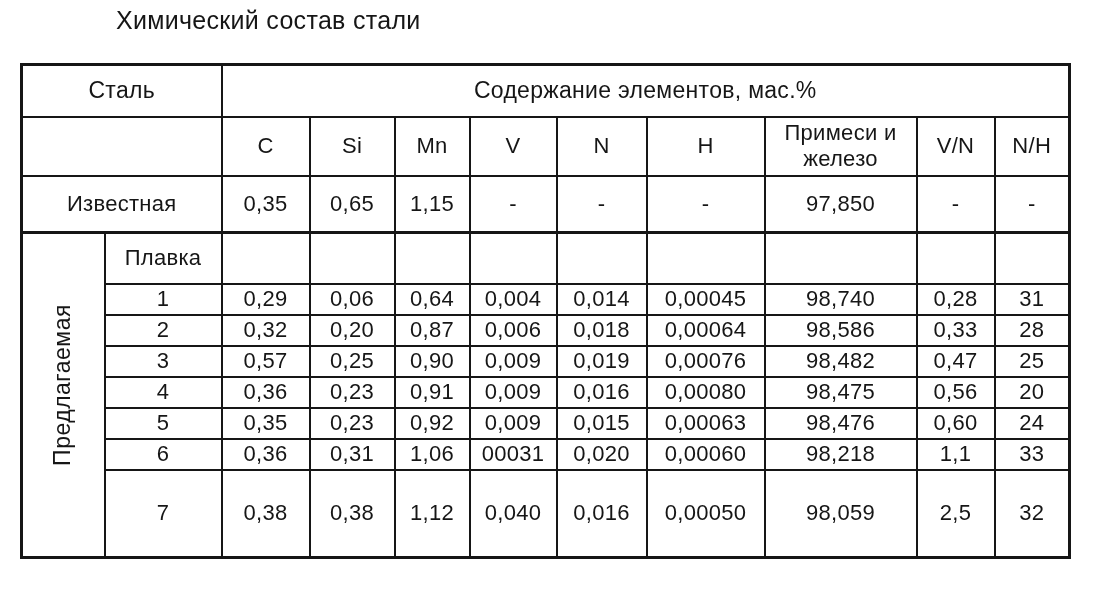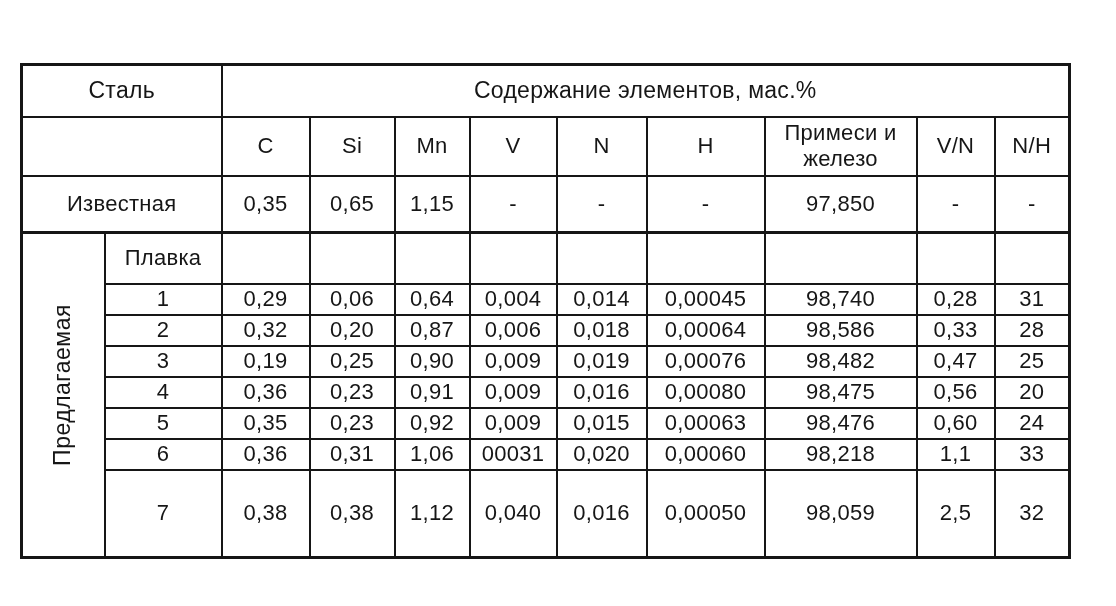--- a/index.html
+++ b/index.html
@@ -67,6 +67,7 @@
 
 <div class="page">
 
+  <div class="doc-title">Химический состав стали</div>
 
   <table class="comp">
     <colgroup>

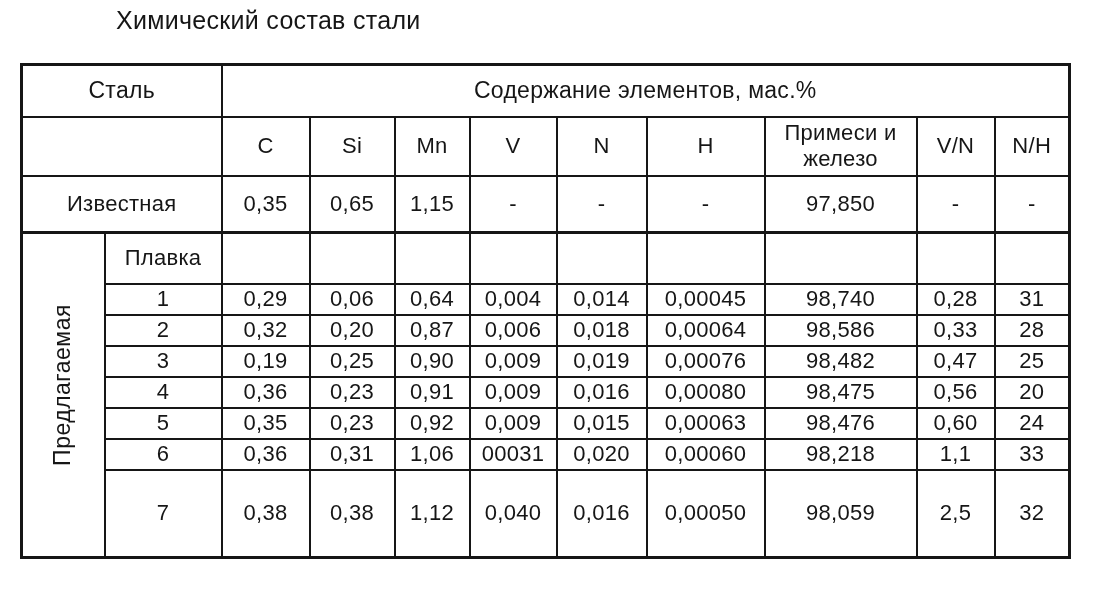--- a/index.html
+++ b/index.html
@@ -160,7 +160,7 @@
 
     <tr style="height:31px">
       <td>3</td>
-      <td>0,19</td>
+      <td>0,57</td>
       <td>0,25</td>
       <td>0,90</td>
       <td>0,009</td>

